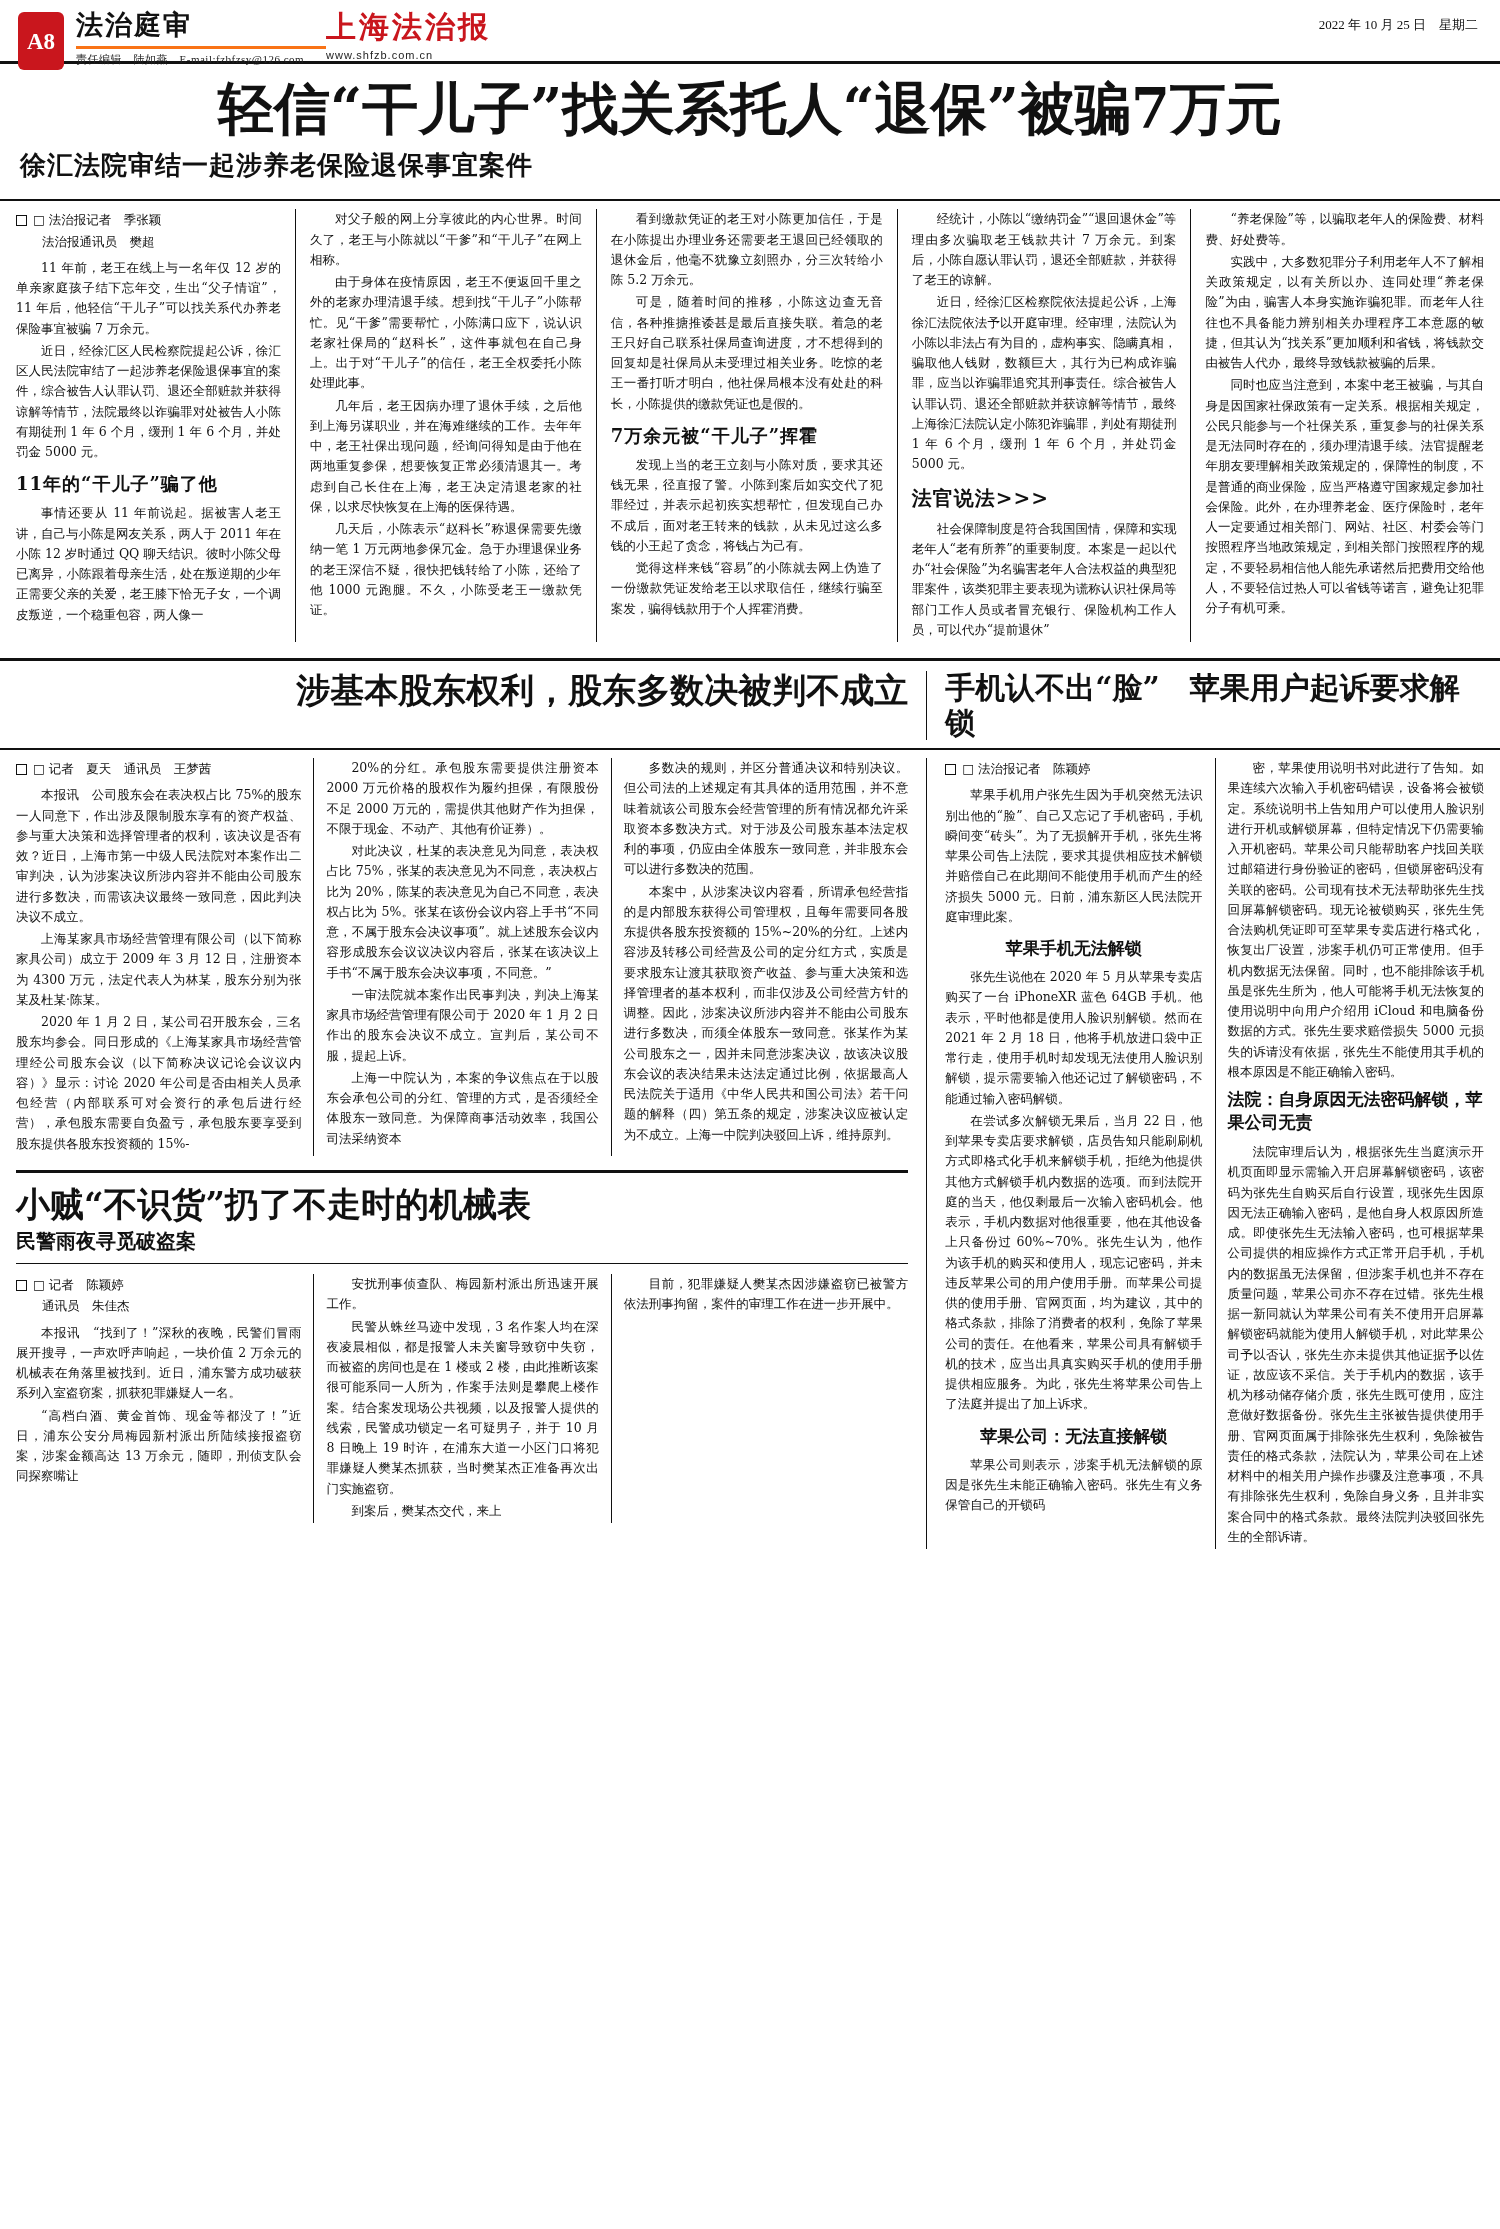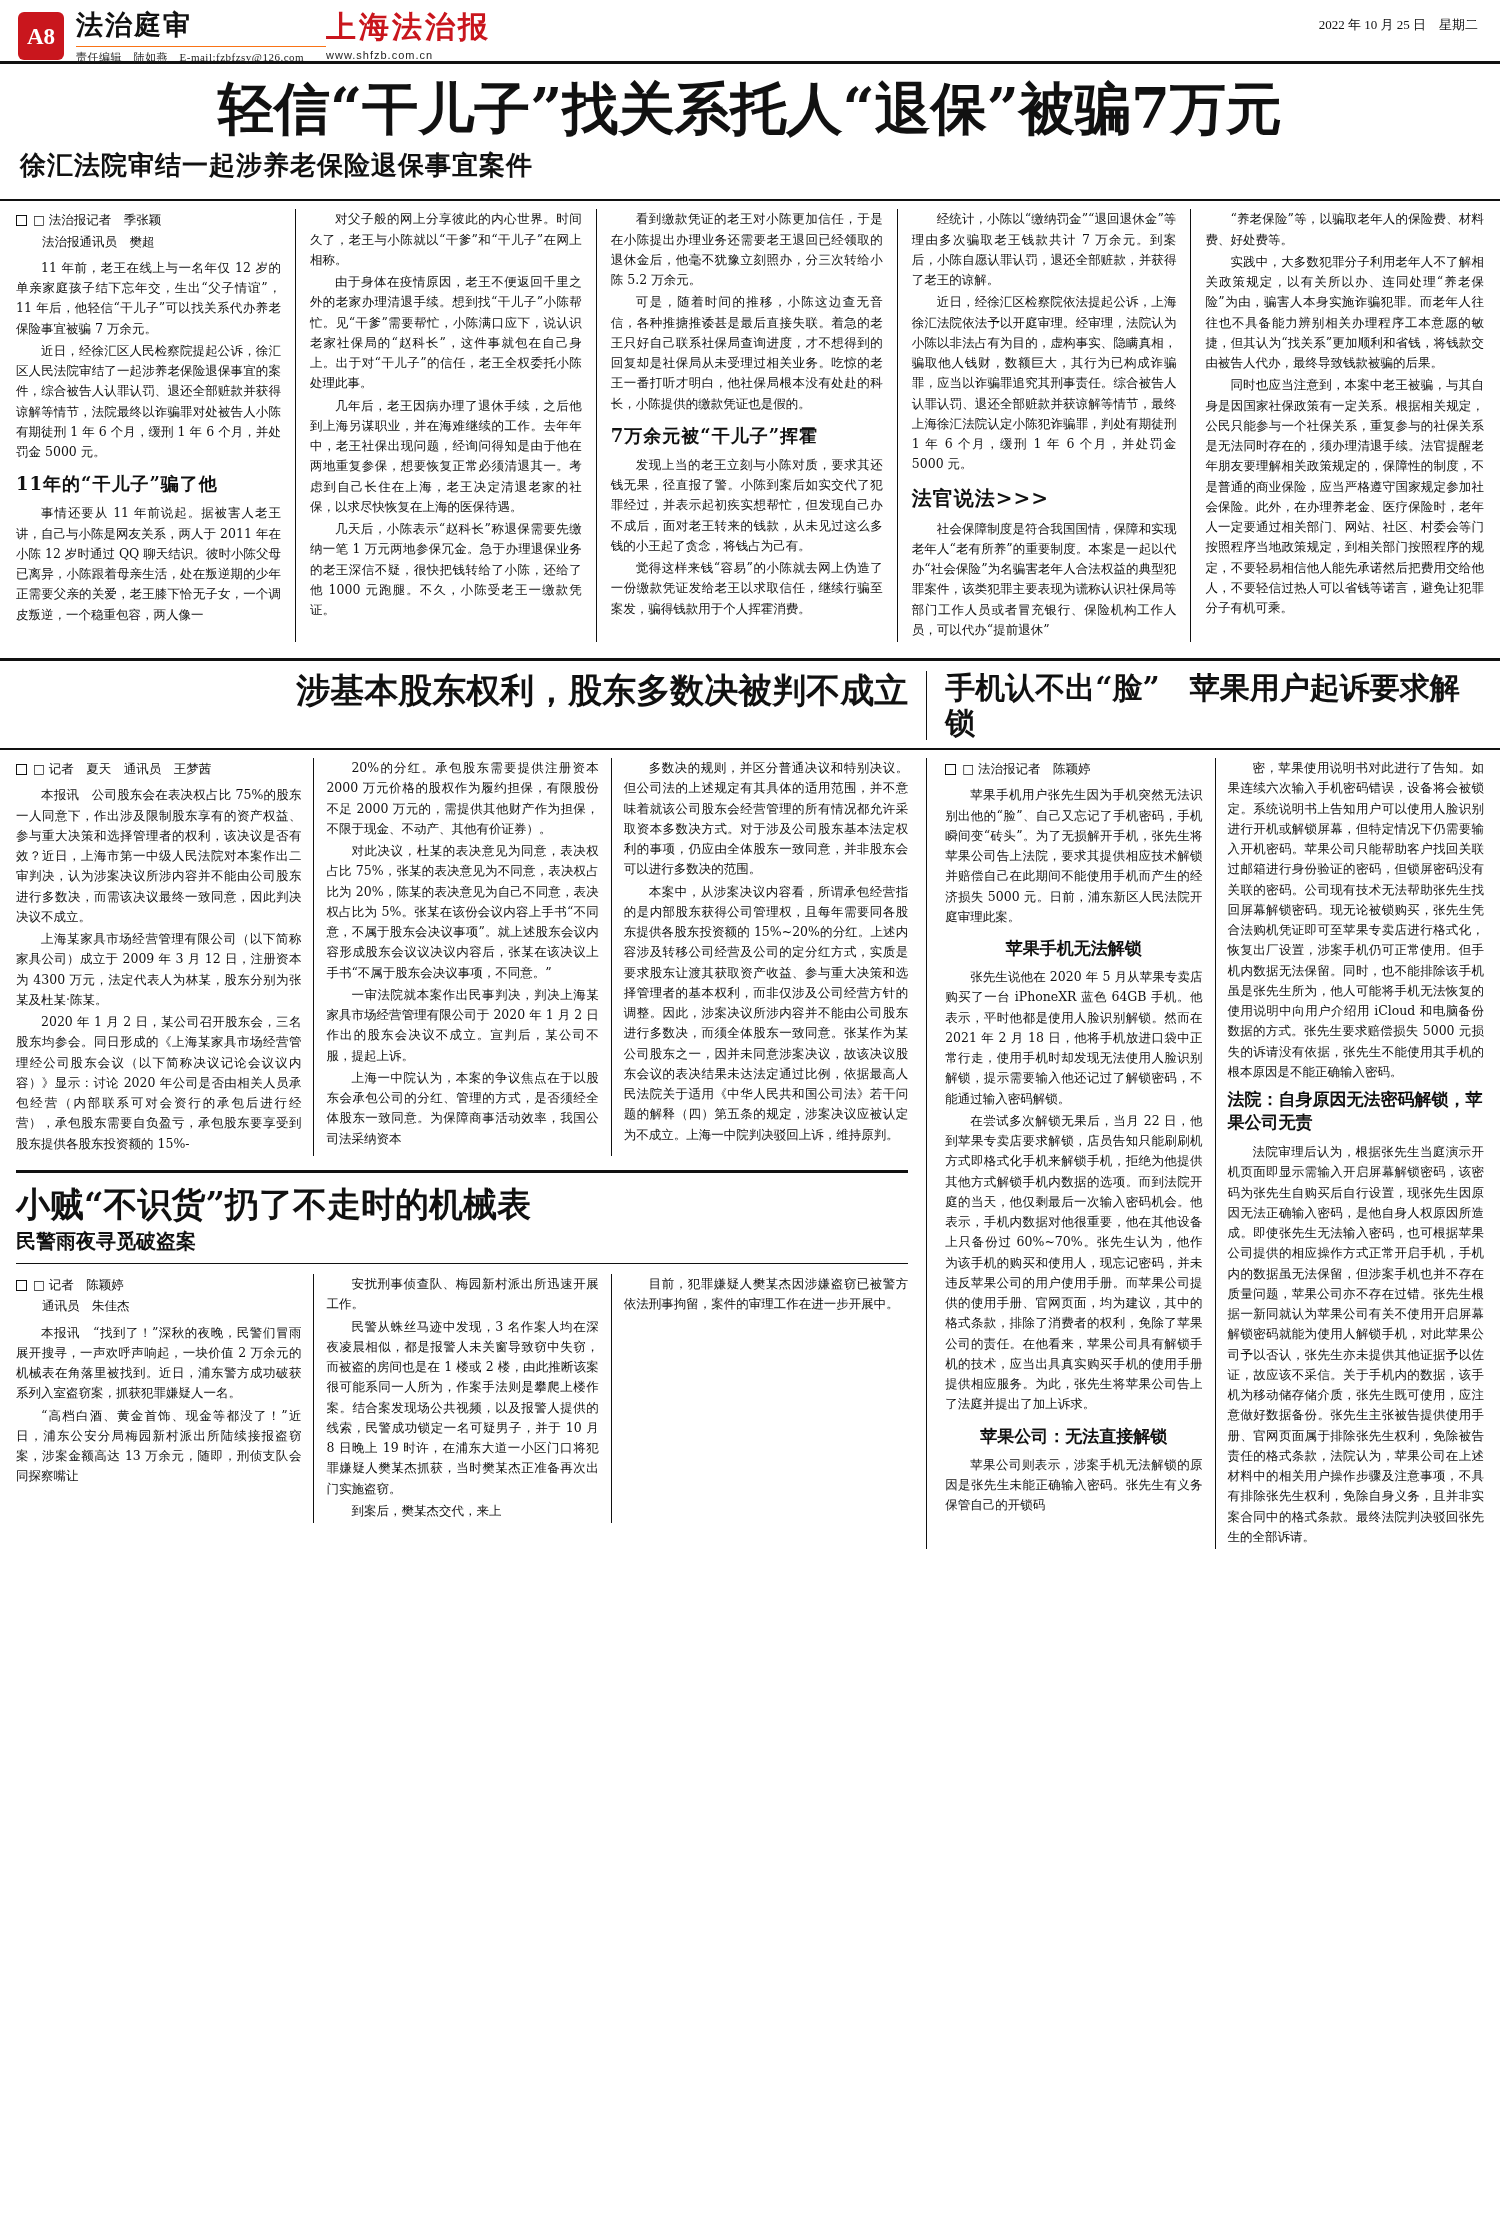--- a/index.html
+++ b/index.html
@@ -20,7 +20,7 @@
     height:64px;
   }
   .badge{
-    width:46px;height:48px;border-radius:6px;
+    width:46px;height:58px;border-radius:6px;
     background:#c9161d;color:#fff;
     display:flex;align-items:center;justify-content:center;
     font-family:"Liberation Serif", serif;

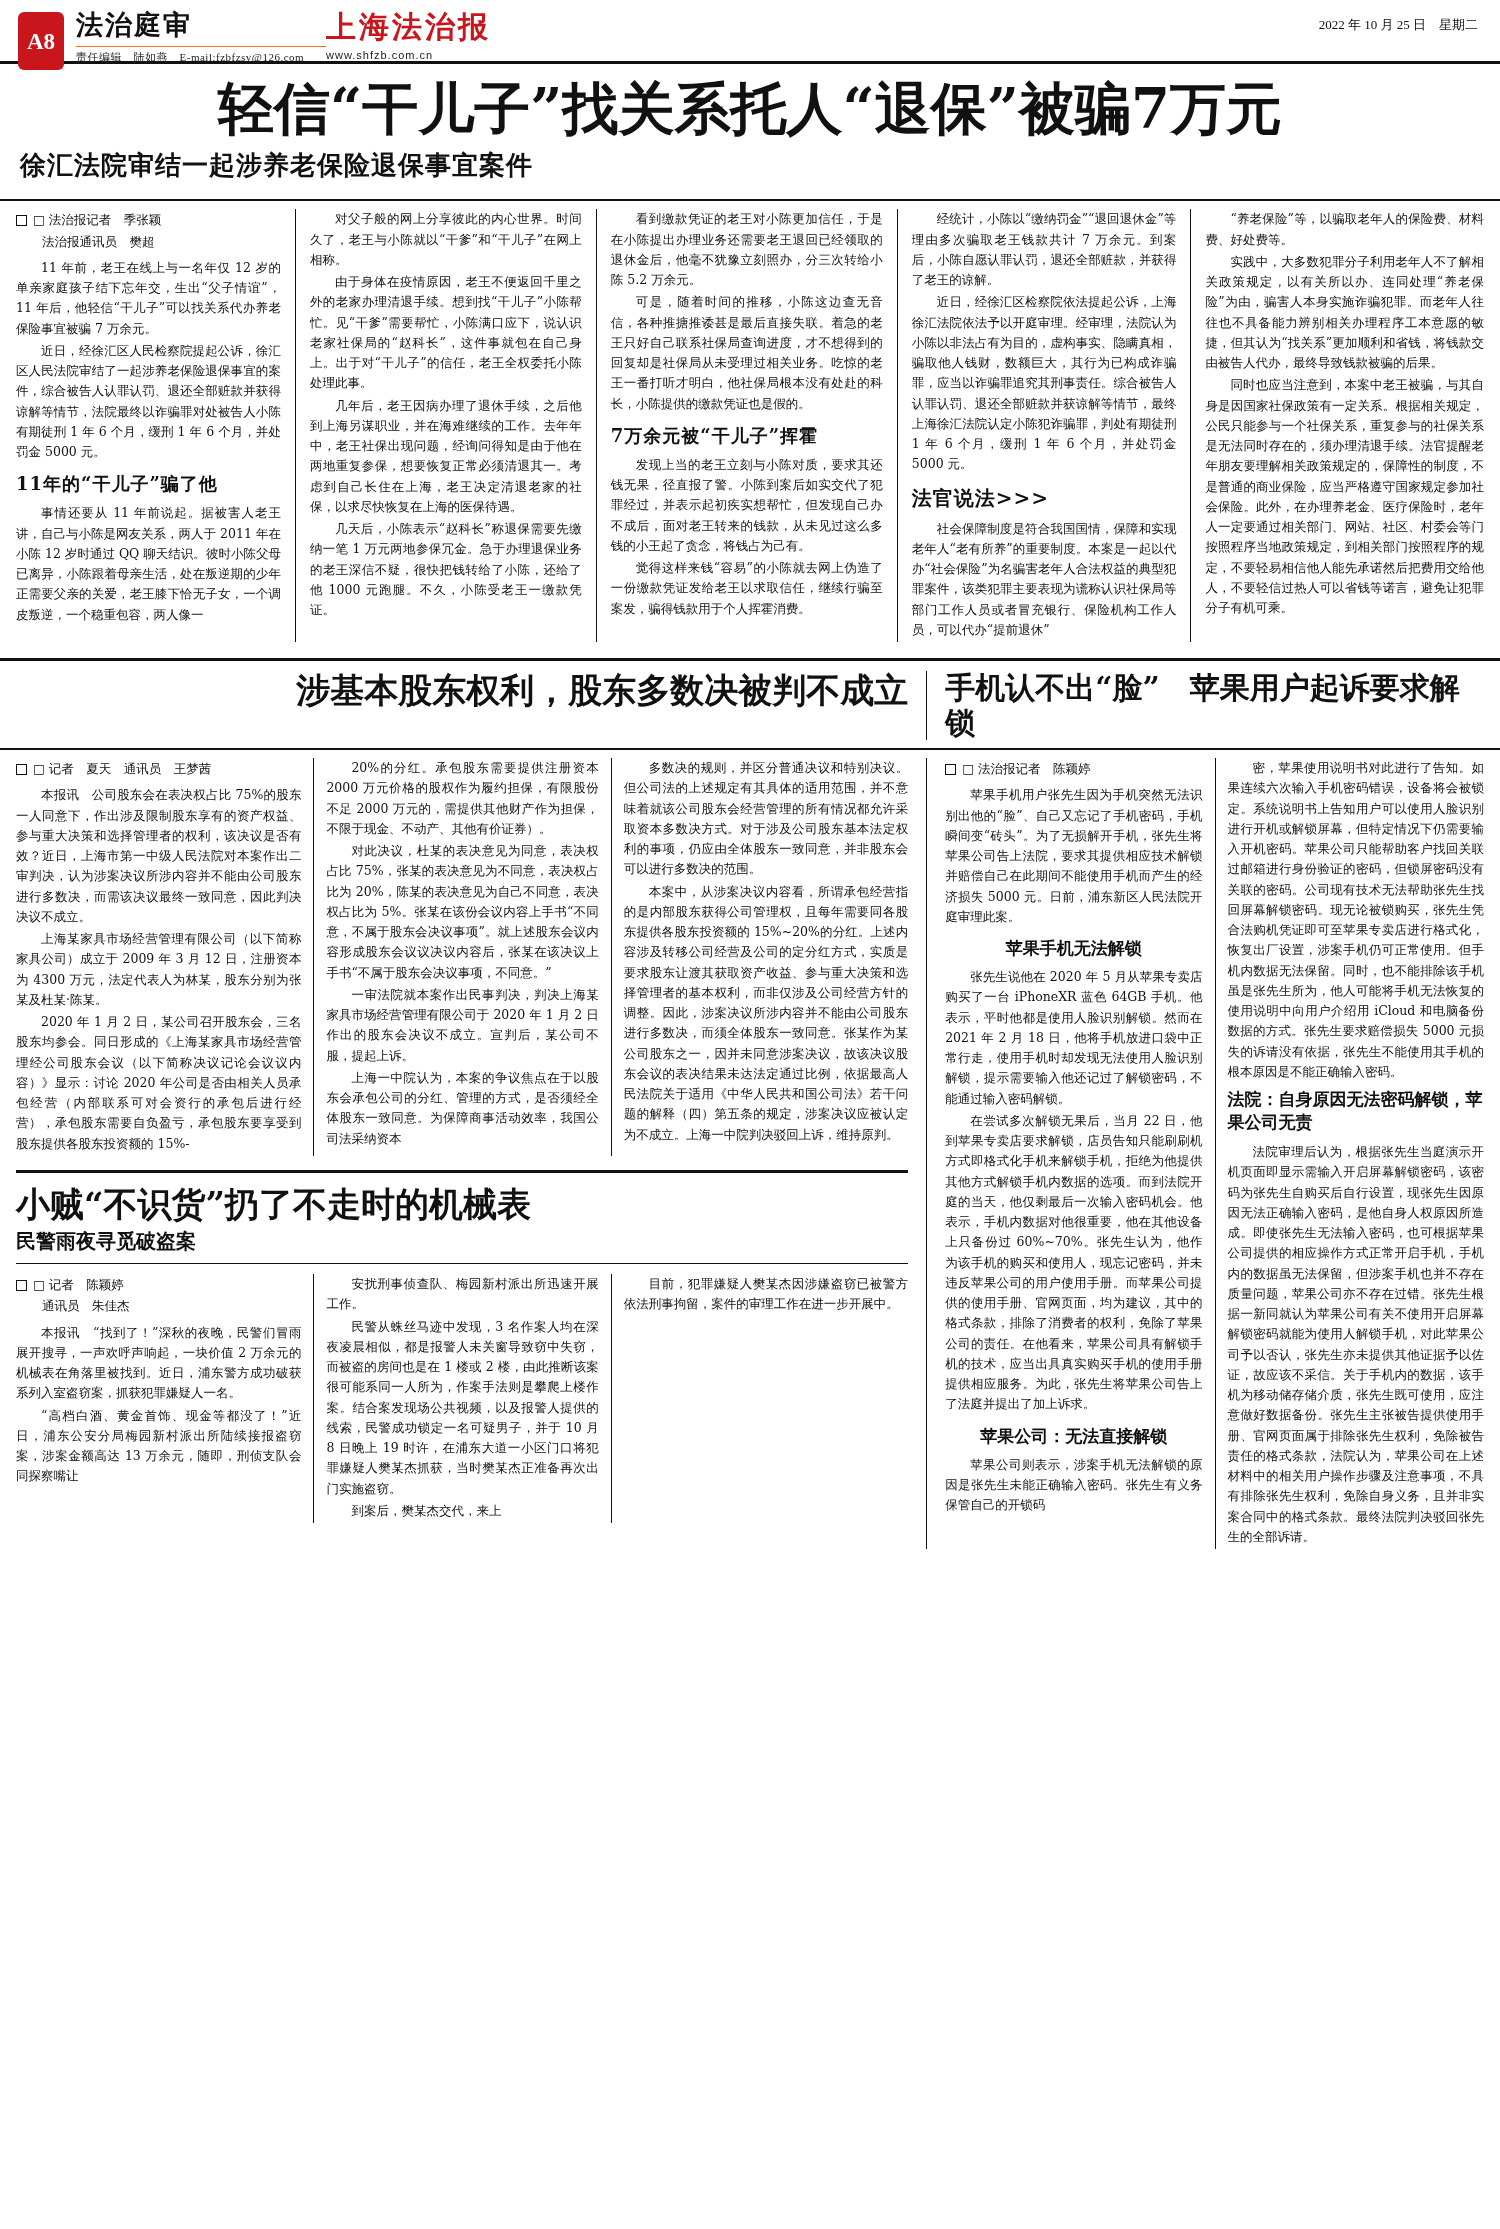--- a/index.html
+++ b/index.html
@@ -35,7 +35,7 @@
   }
   .mast-sub{
     font-size:11px;color:#222;margin-top:6px;letter-spacing:0.5px;
-    border-top:1px solid #f97316;padding-top:3px;width:250px;
+    border-top:3px solid #f97316;padding-top:3px;width:250px;
   }
   .mast-center{flex:1 1 auto;text-align:left;padding-top:2px;}
   .paper-name{

